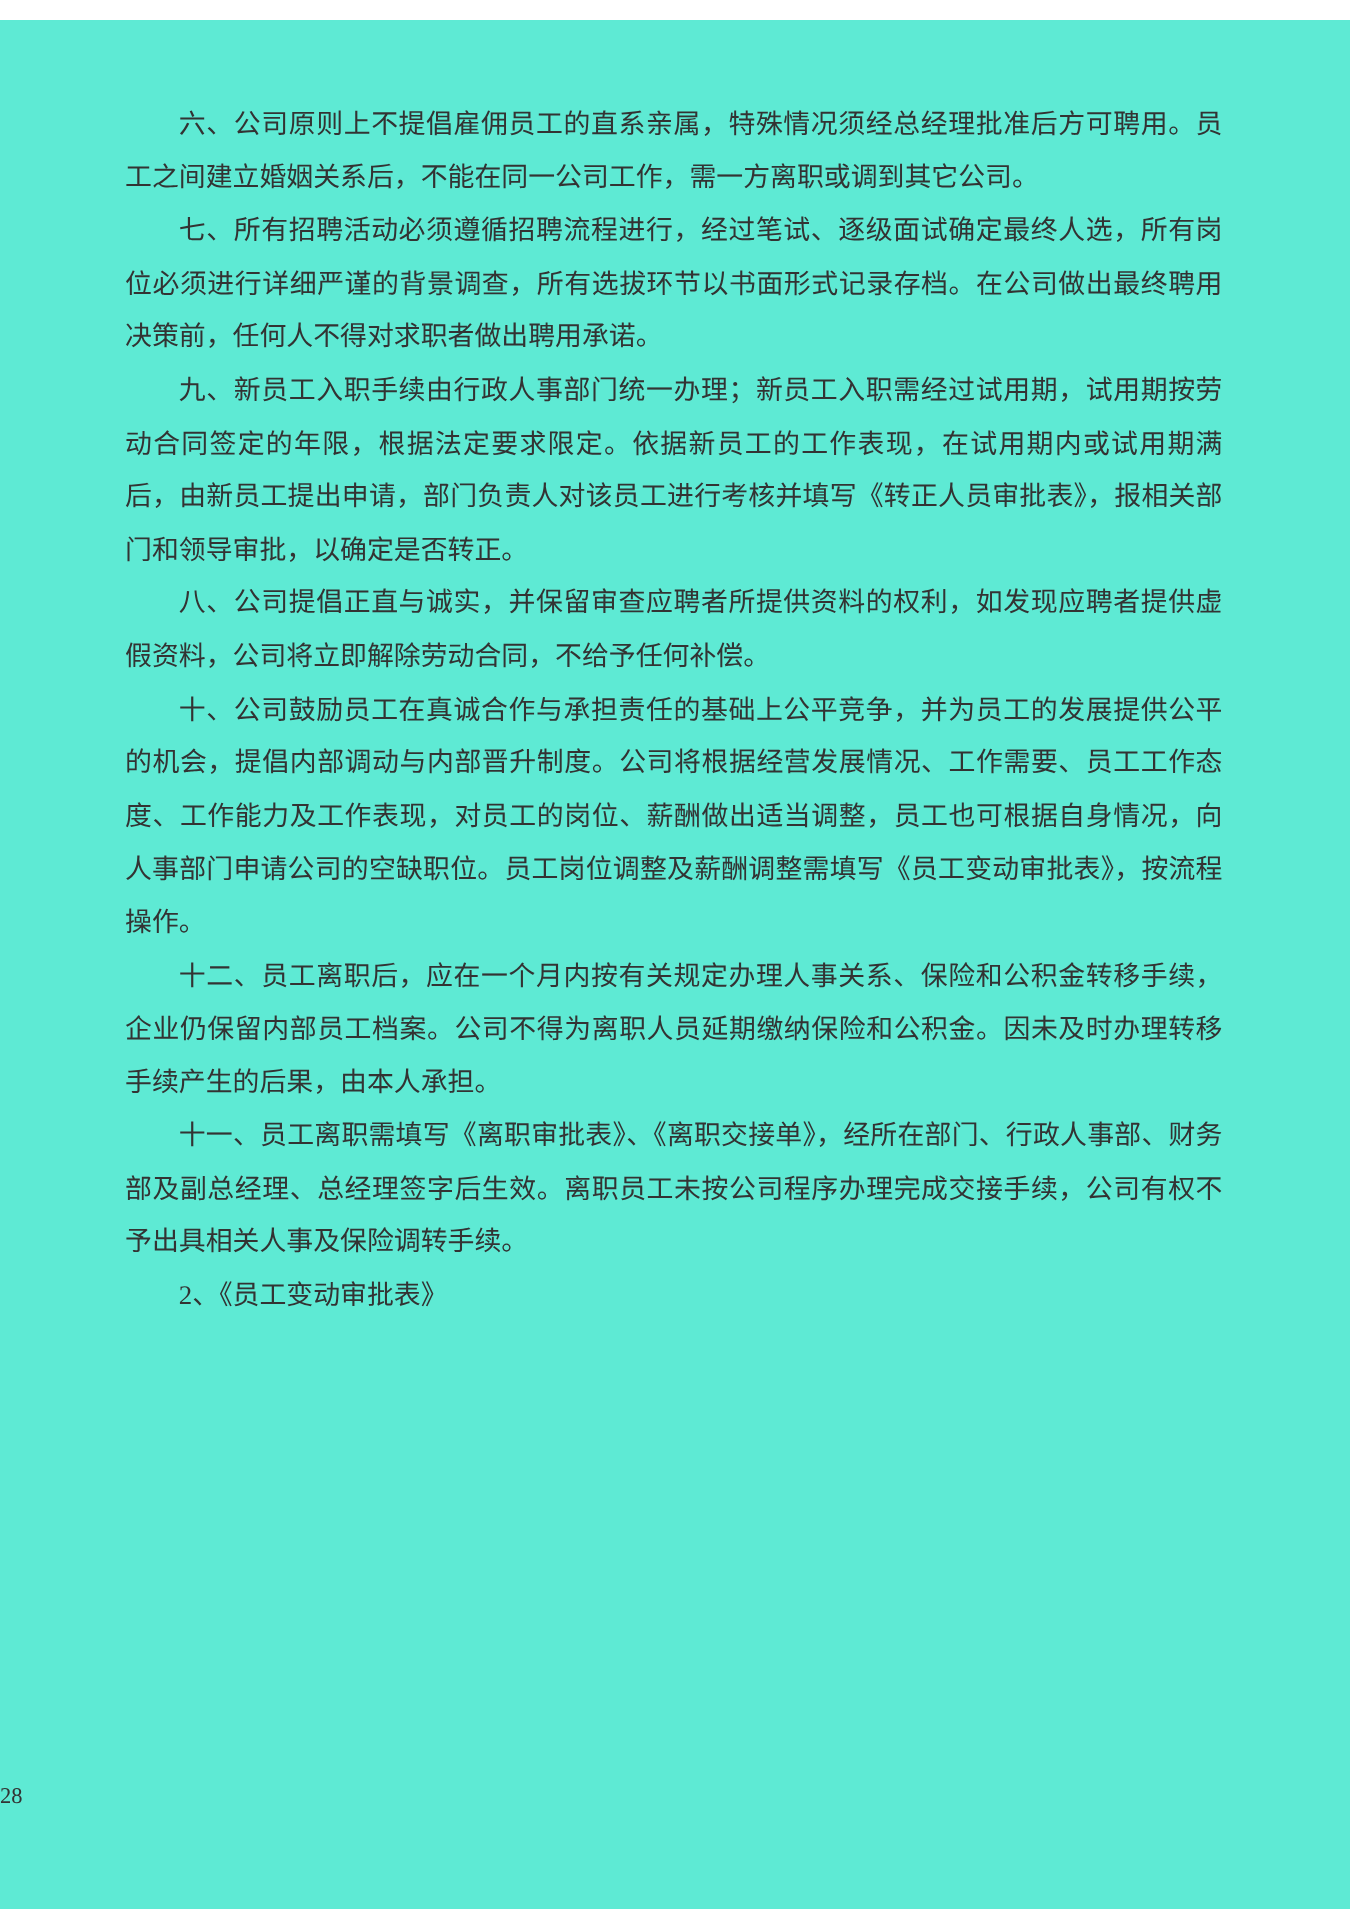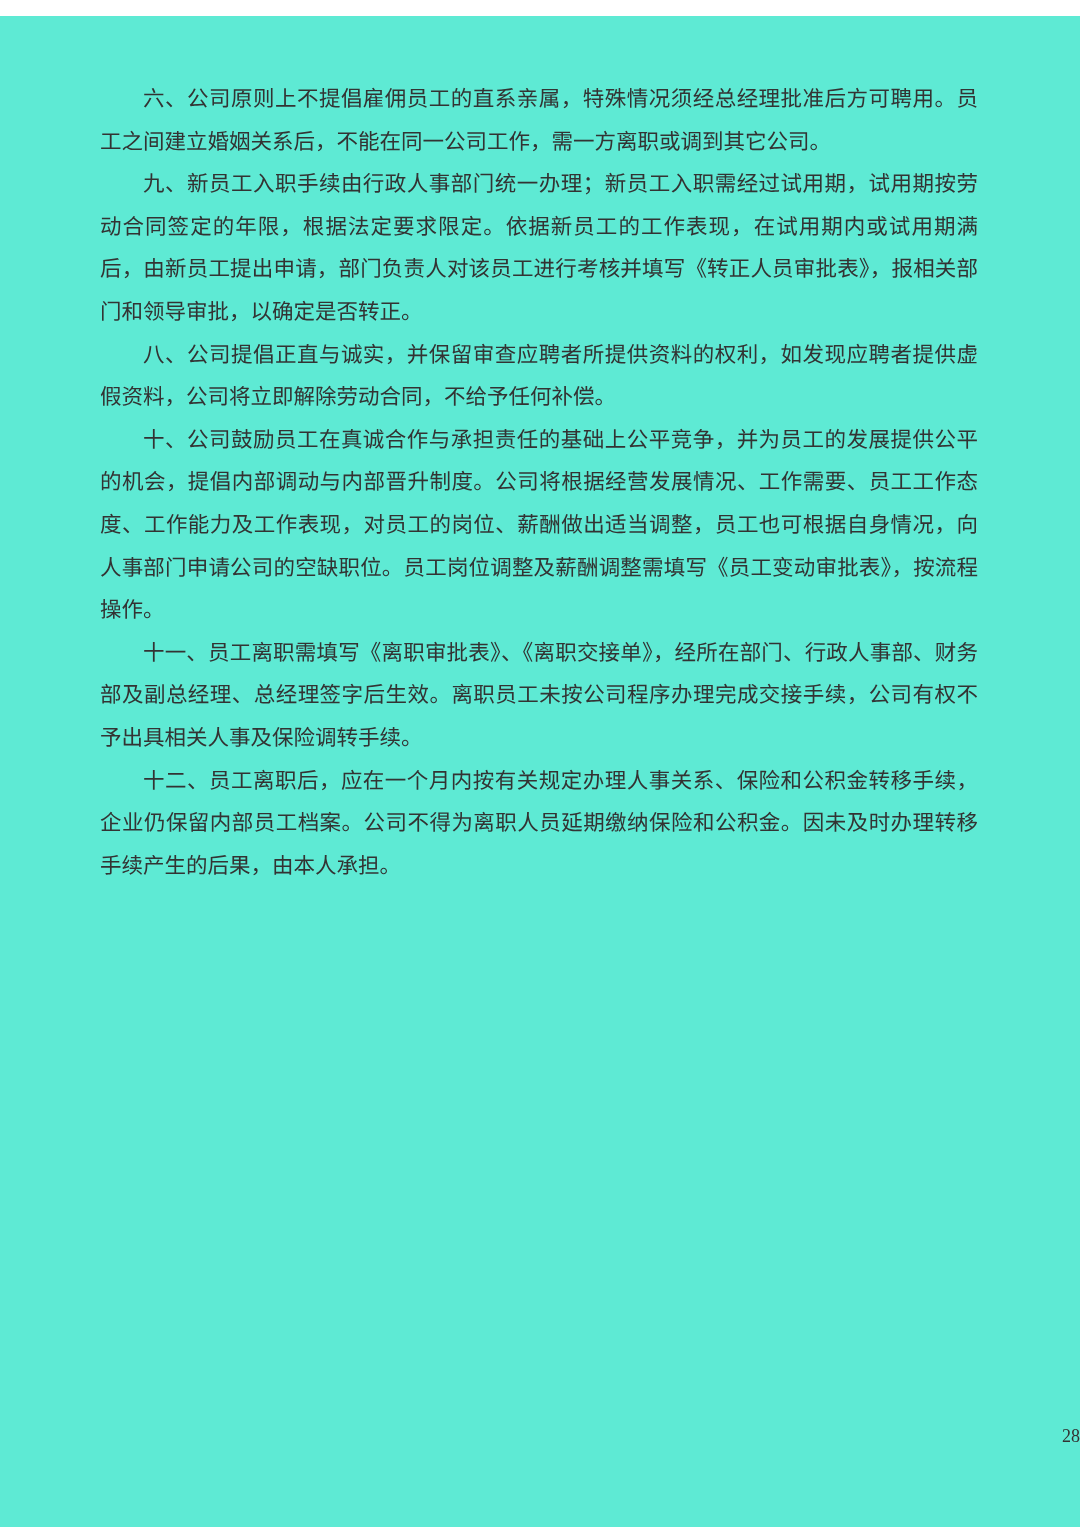--- a/index.html
+++ b/index.html
@@ -54,6 +54,7 @@
 
   <main class="body-text">
     <p class="para">六、公司原则上不提倡雇佣员工的直系亲属，特殊情况须经总经理批准后方可聘用。员工之间建立婚姻关系后，不能在同一公司工作，需一方离职或调到其它公司。</p>
+    <p class="para">七、所有招聘活动必须遵循招聘流程进行，经过笔试、逐级面试确定最终人选，所有岗位必须进行详细严谨的背景调查，所有选拔环节以书面形式记录存档。在公司做出最终聘用决策前，任何人不得对求职者做出聘用承诺。</p>
     <p class="para">九、新员工入职手续由行政人事部门统一办理；新员工入职需经过试用期，试用期按劳动合同签定的年限，根据法定要求限定。依据新员工的工作表现，在试用期内或试用期满后，由新员工提出申请，部门负责人对该员工进行考核并填写《转正人员审批表》，报相关部门和领导审批，以确定是否转正。</p>
     <p class="para">八、公司提倡正直与诚实，并保留审查应聘者所提供资料的权利，如发现应聘者提供虚假资料，公司将立即解除劳动合同，不给予任何补偿。</p>
     <p class="para">十、公司鼓励员工在真诚合作与承担责任的基础上公平竞争，并为员工的发展提供公平的机会，提倡内部调动与内部晋升制度。公司将根据经营发展情况、工作需要、员工工作态度、工作能力及工作表现，对员工的岗位、薪酬做出适当调整，员工也可根据自身情况，向人事部门申请公司的空缺职位。员工岗位调整及薪酬调整需填写《员工变动审批表》，按流程操作。</p>

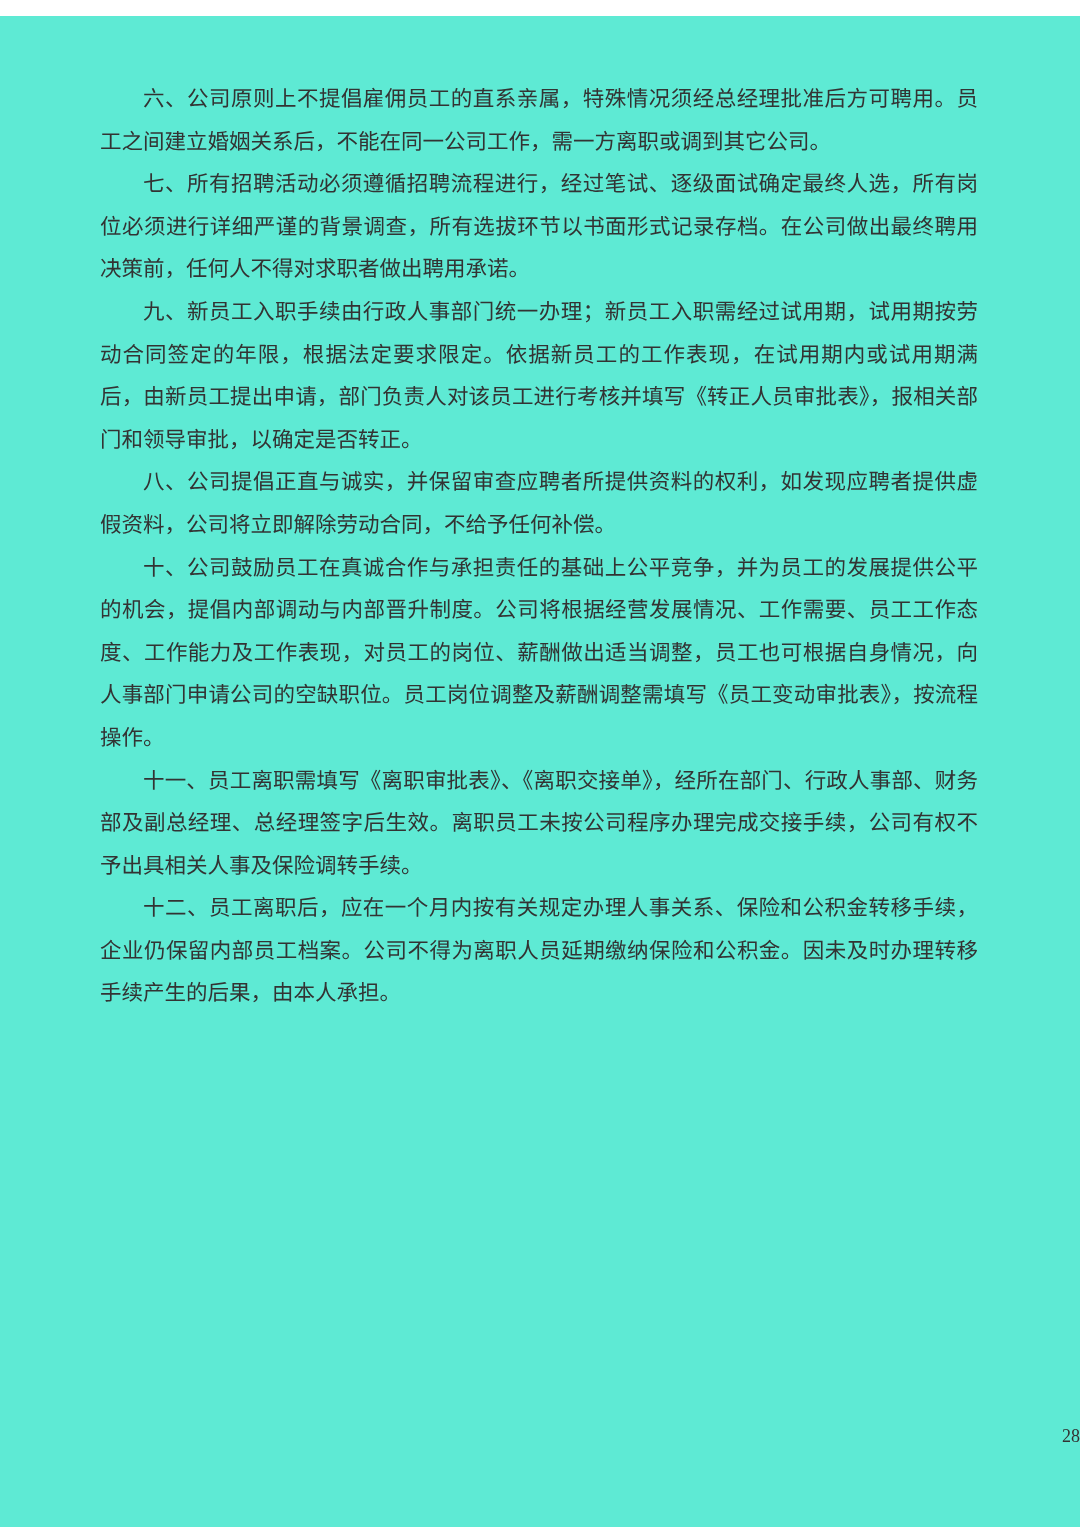--- a/index.html
+++ b/index.html
@@ -58,8 +58,8 @@
     <p class="para">九、新员工入职手续由行政人事部门统一办理；新员工入职需经过试用期，试用期按劳动合同签定的年限，根据法定要求限定。依据新员工的工作表现，在试用期内或试用期满后，由新员工提出申请，部门负责人对该员工进行考核并填写《转正人员审批表》，报相关部门和领导审批，以确定是否转正。</p>
     <p class="para">八、公司提倡正直与诚实，并保留审查应聘者所提供资料的权利，如发现应聘者提供虚假资料，公司将立即解除劳动合同，不给予任何补偿。</p>
     <p class="para">十、公司鼓励员工在真诚合作与承担责任的基础上公平竞争，并为员工的发展提供公平的机会，提倡内部调动与内部晋升制度。公司将根据经营发展情况、工作需要、员工工作态度、工作能力及工作表现，对员工的岗位、薪酬做出适当调整，员工也可根据自身情况，向人事部门申请公司的空缺职位。员工岗位调整及薪酬调整需填写《员工变动审批表》，按流程操作。</p>
+    <p class="para">十二、员工离职后，应在一个月内按有关规定办理人事关系、保险和公积金转移手续，企业仍保留内部员工档案。公司不得为离职人员延期缴纳保险和公积金。因未及时办理转移手续产生的后果，由本人承担。</p>
     <p class="para">十一、员工离职需填写《离职审批表》、《离职交接单》，经所在部门、行政人事部、财务部及副总经理、总经理签字后生效。离职员工未按公司程序办理完成交接手续，公司有权不予出具相关人事及保险调转手续。</p>
-    <p class="para">十二、员工离职后，应在一个月内按有关规定办理人事关系、保险和公积金转移手续，企业仍保留内部员工档案。公司不得为离职人员延期缴纳保险和公积金。因未及时办理转移手续产生的后果，由本人承担。</p>
 
   </main>
 

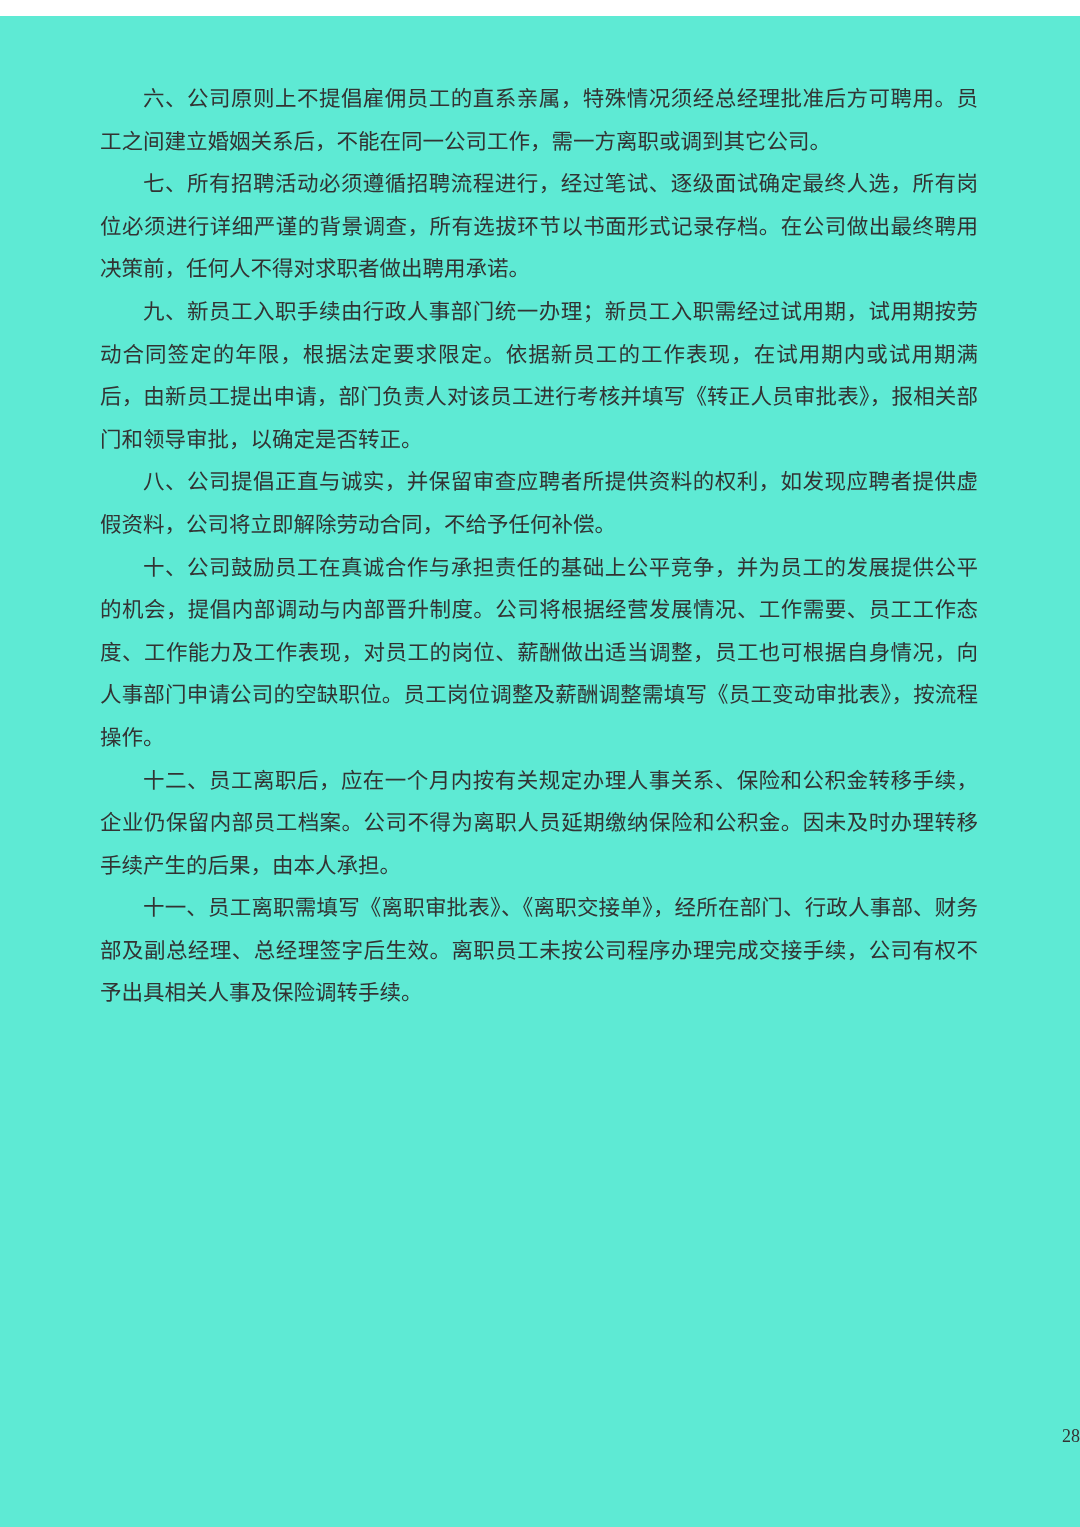--- a/index.html
+++ b/index.html
@@ -61,6 +61,7 @@
     <p class="para">十二、员工离职后，应在一个月内按有关规定办理人事关系、保险和公积金转移手续，企业仍保留内部员工档案。公司不得为离职人员延期缴纳保险和公积金。因未及时办理转移手续产生的后果，由本人承担。</p>
     <p class="para">十一、员工离职需填写《离职审批表》、《离职交接单》，经所在部门、行政人事部、财务部及副总经理、总经理签字后生效。离职员工未按公司程序办理完成交接手续，公司有权不予出具相关人事及保险调转手续。</p>
 
+    <p class="para">2、《员工变动审批表》</p>
   </main>
 
   <footer class="page-footer">

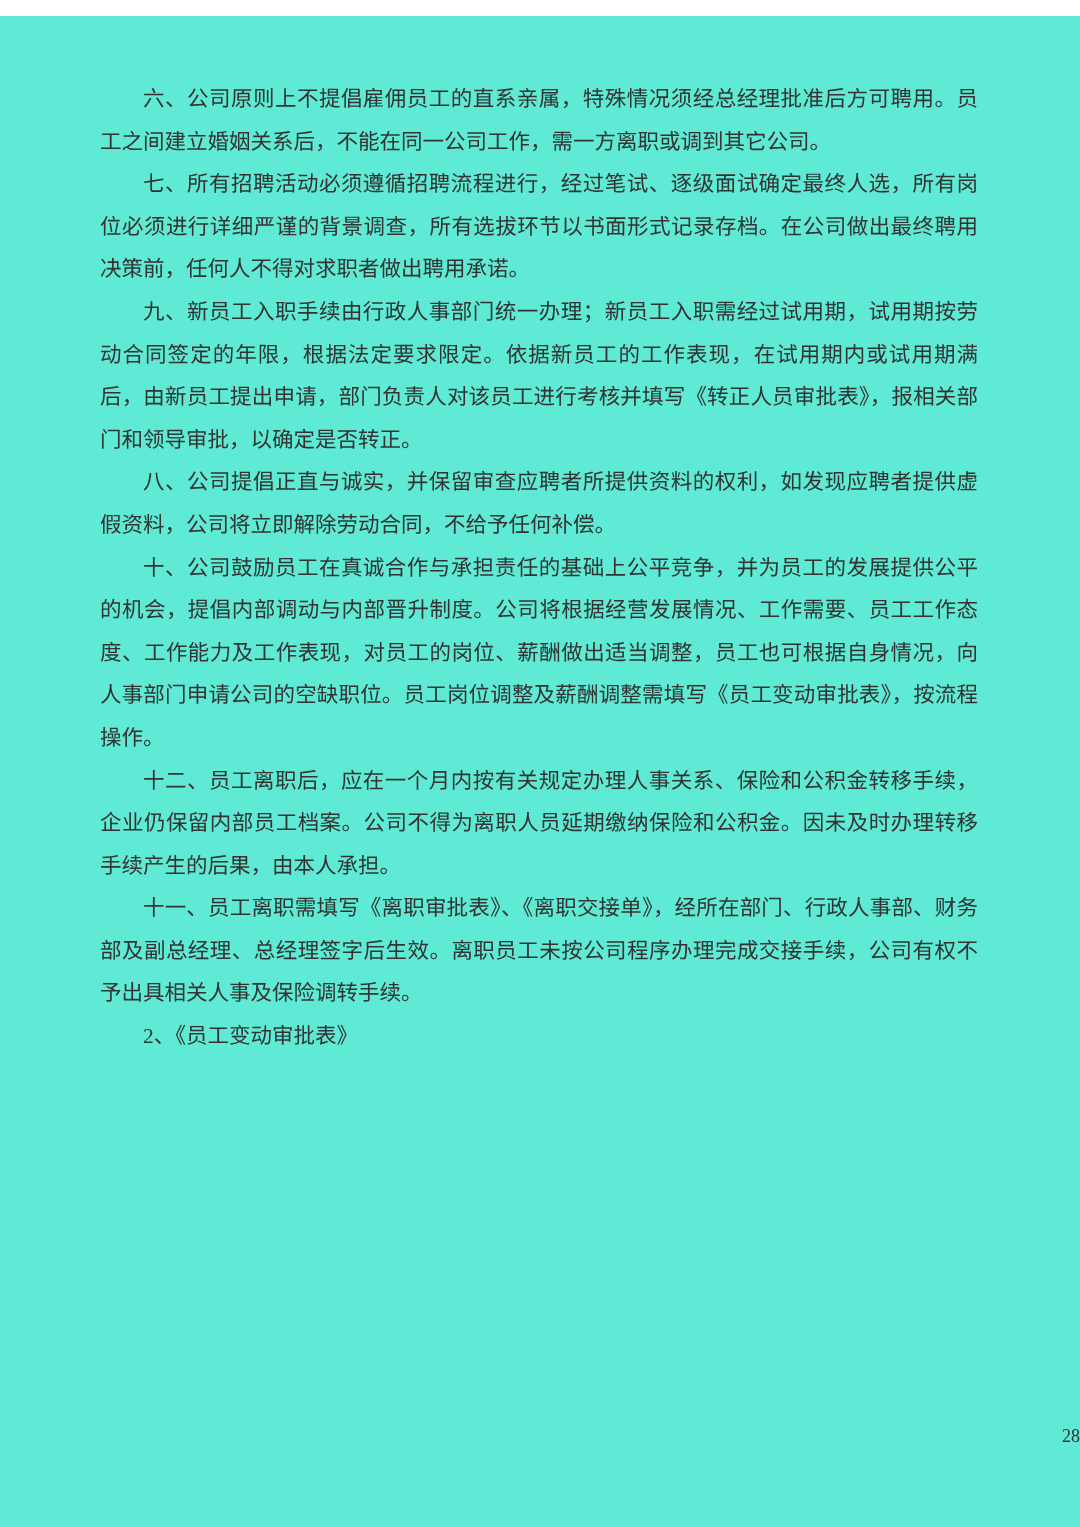--- a/index.html
+++ b/index.html
@@ -38,7 +38,7 @@
     left: 0;
     right: 0;
     top: 1405px;
-    text-align: right;
+    text-align: left;
   }
   .page-number {
     font-size: 18px;

